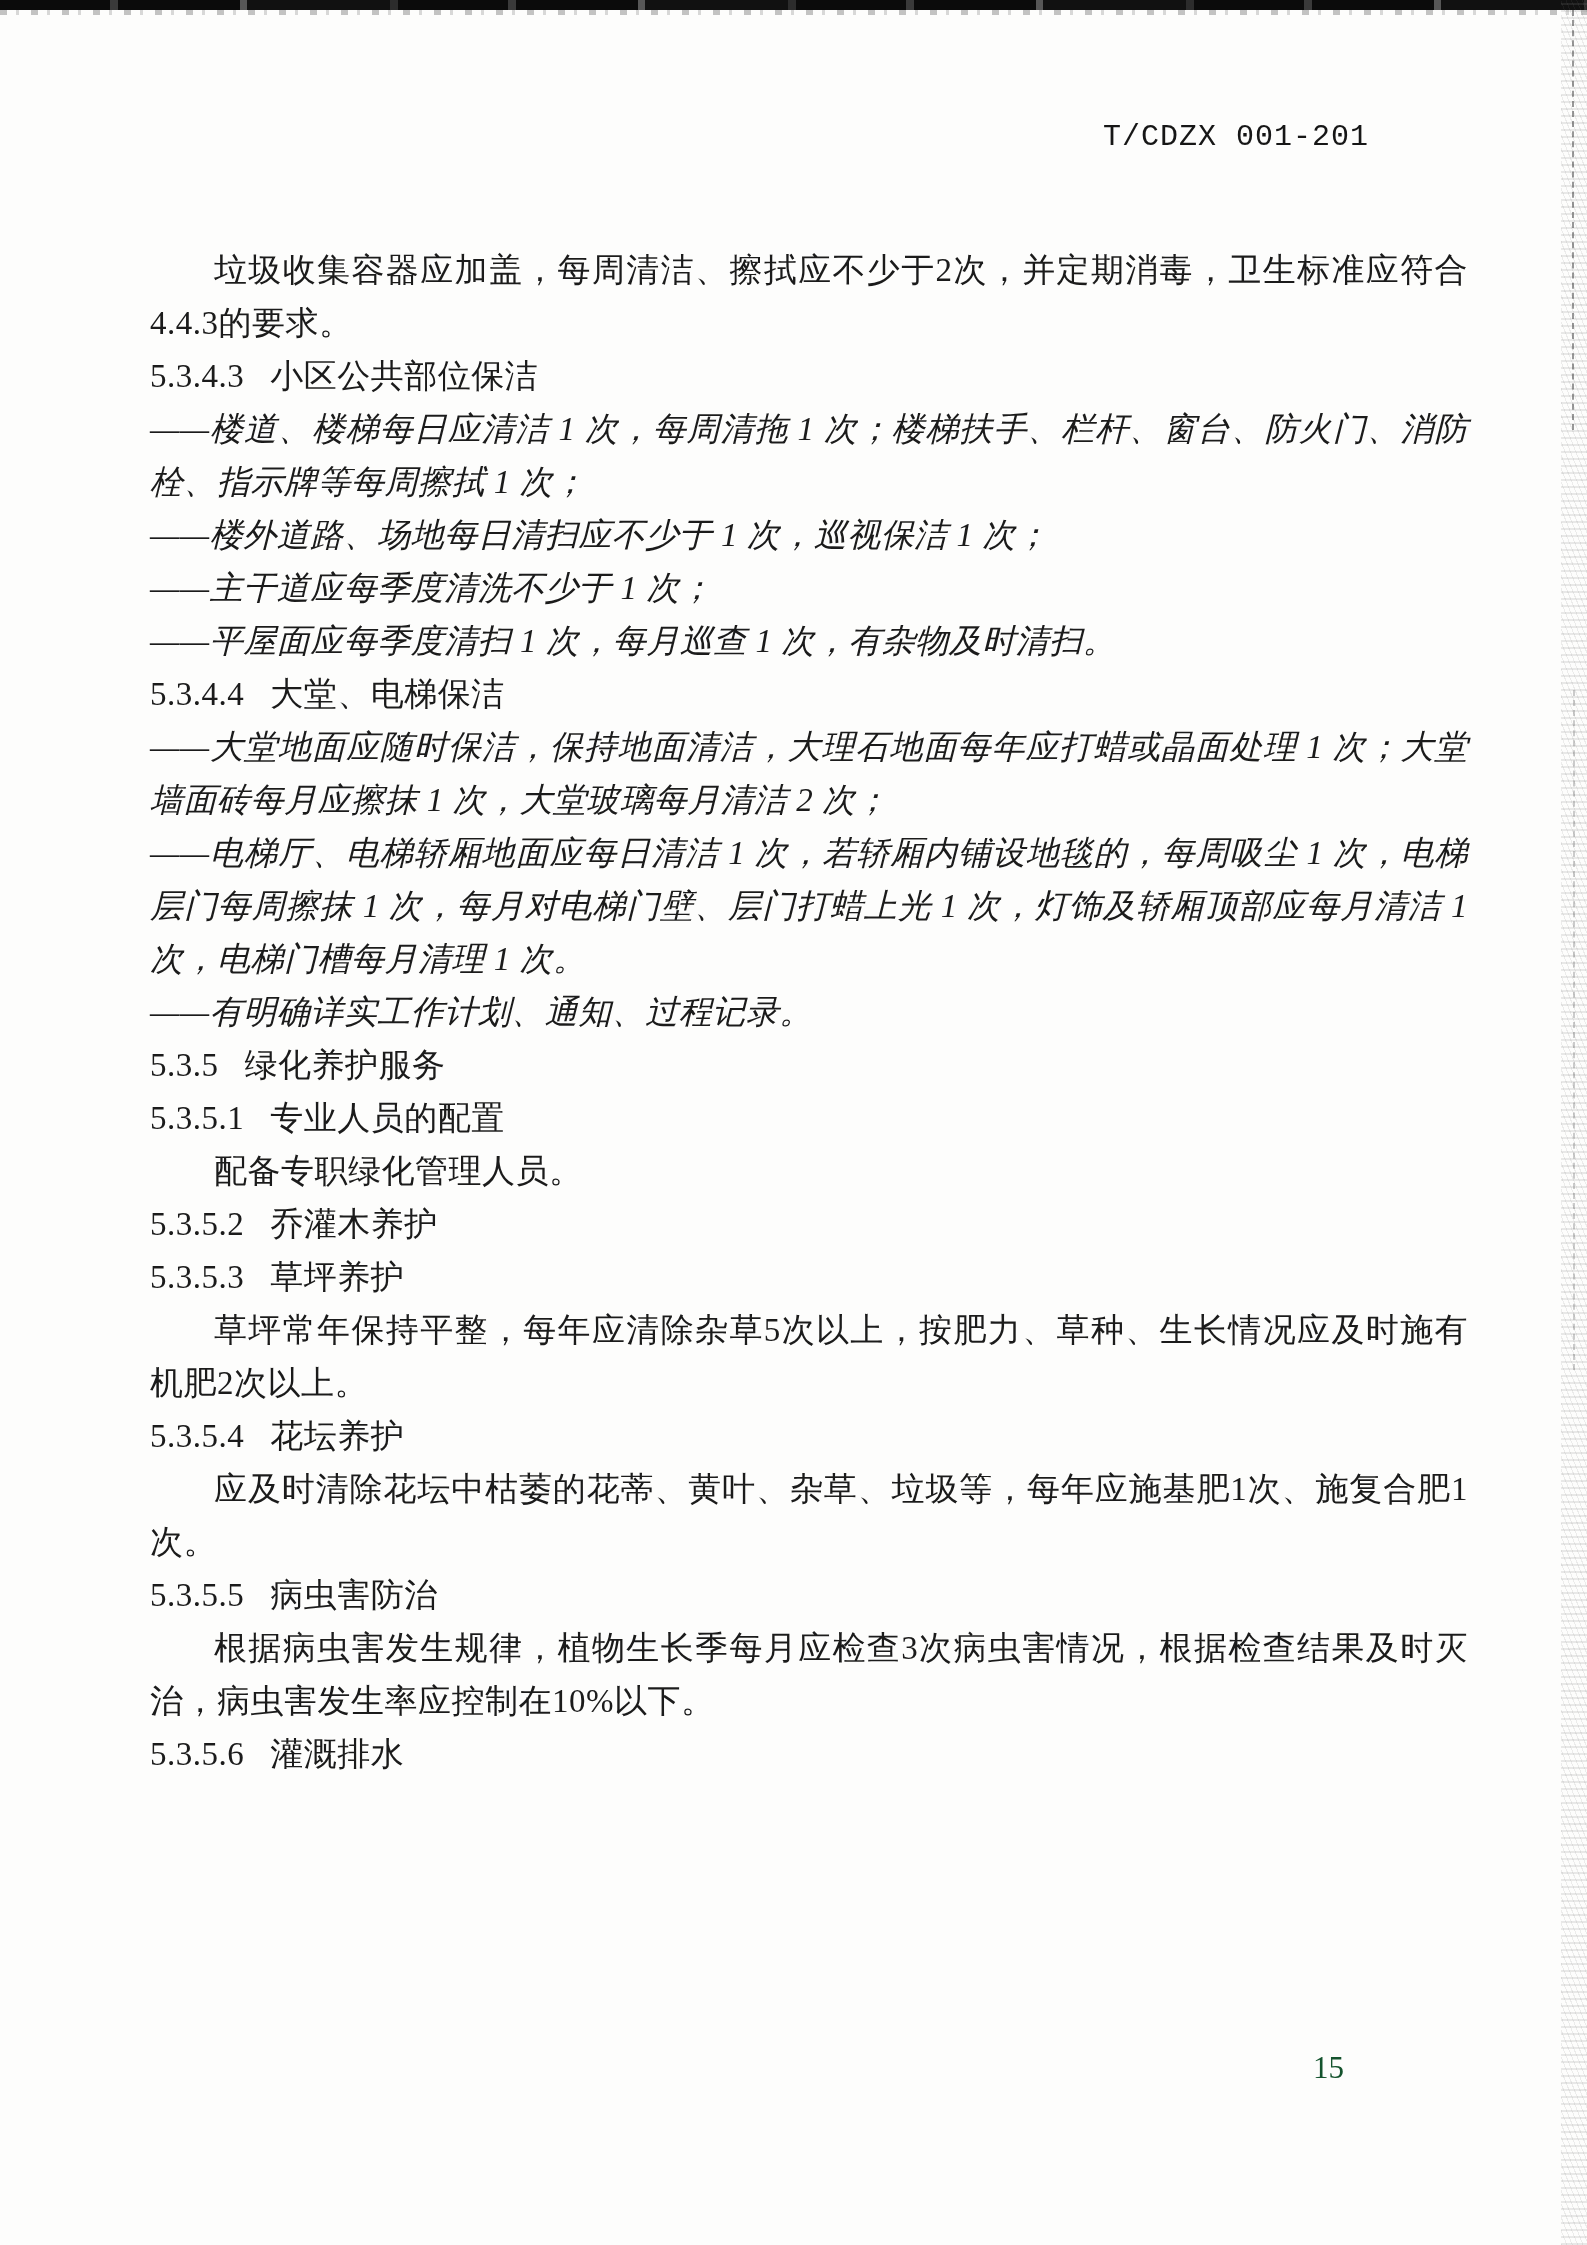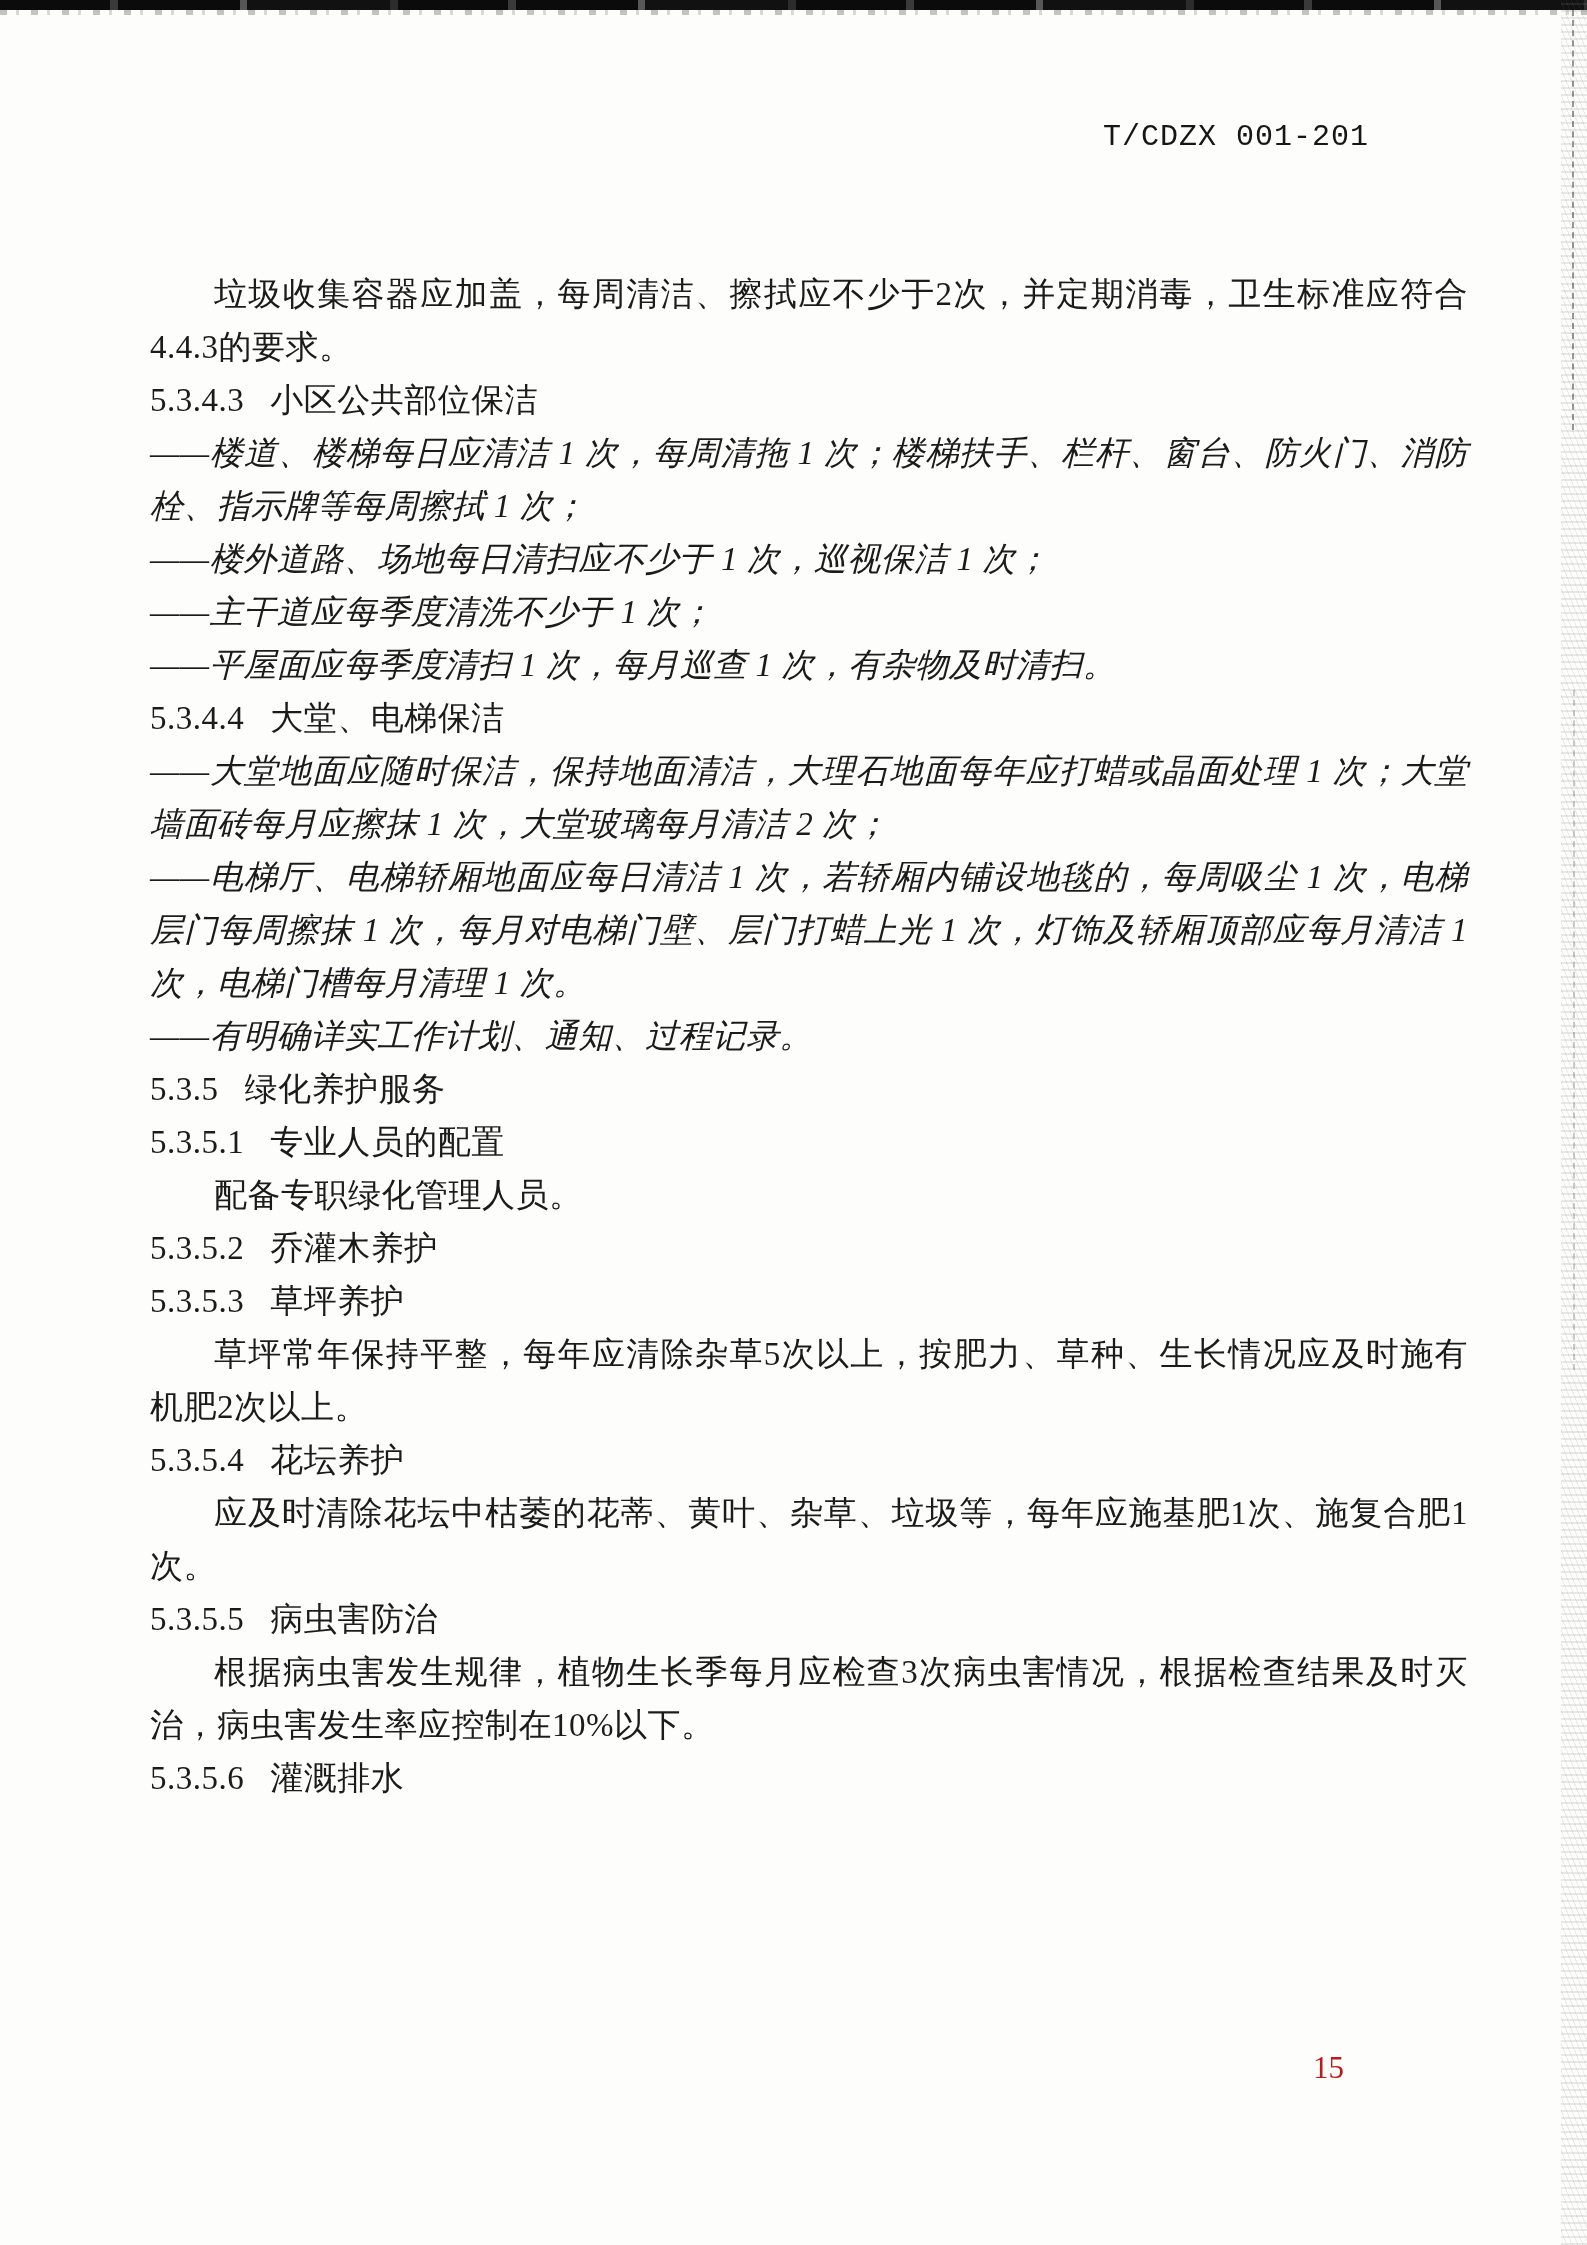--- a/index.html
+++ b/index.html
@@ -52,7 +52,7 @@
   }
   
   .doc-content{
-    position:absolute;top:268px;left:150px;width:1318px;
+    position:absolute;top:244px;left:150px;width:1318px;
     font-size:33px;line-height:53px;
     text-align:justify;
     letter-spacing:.5px;

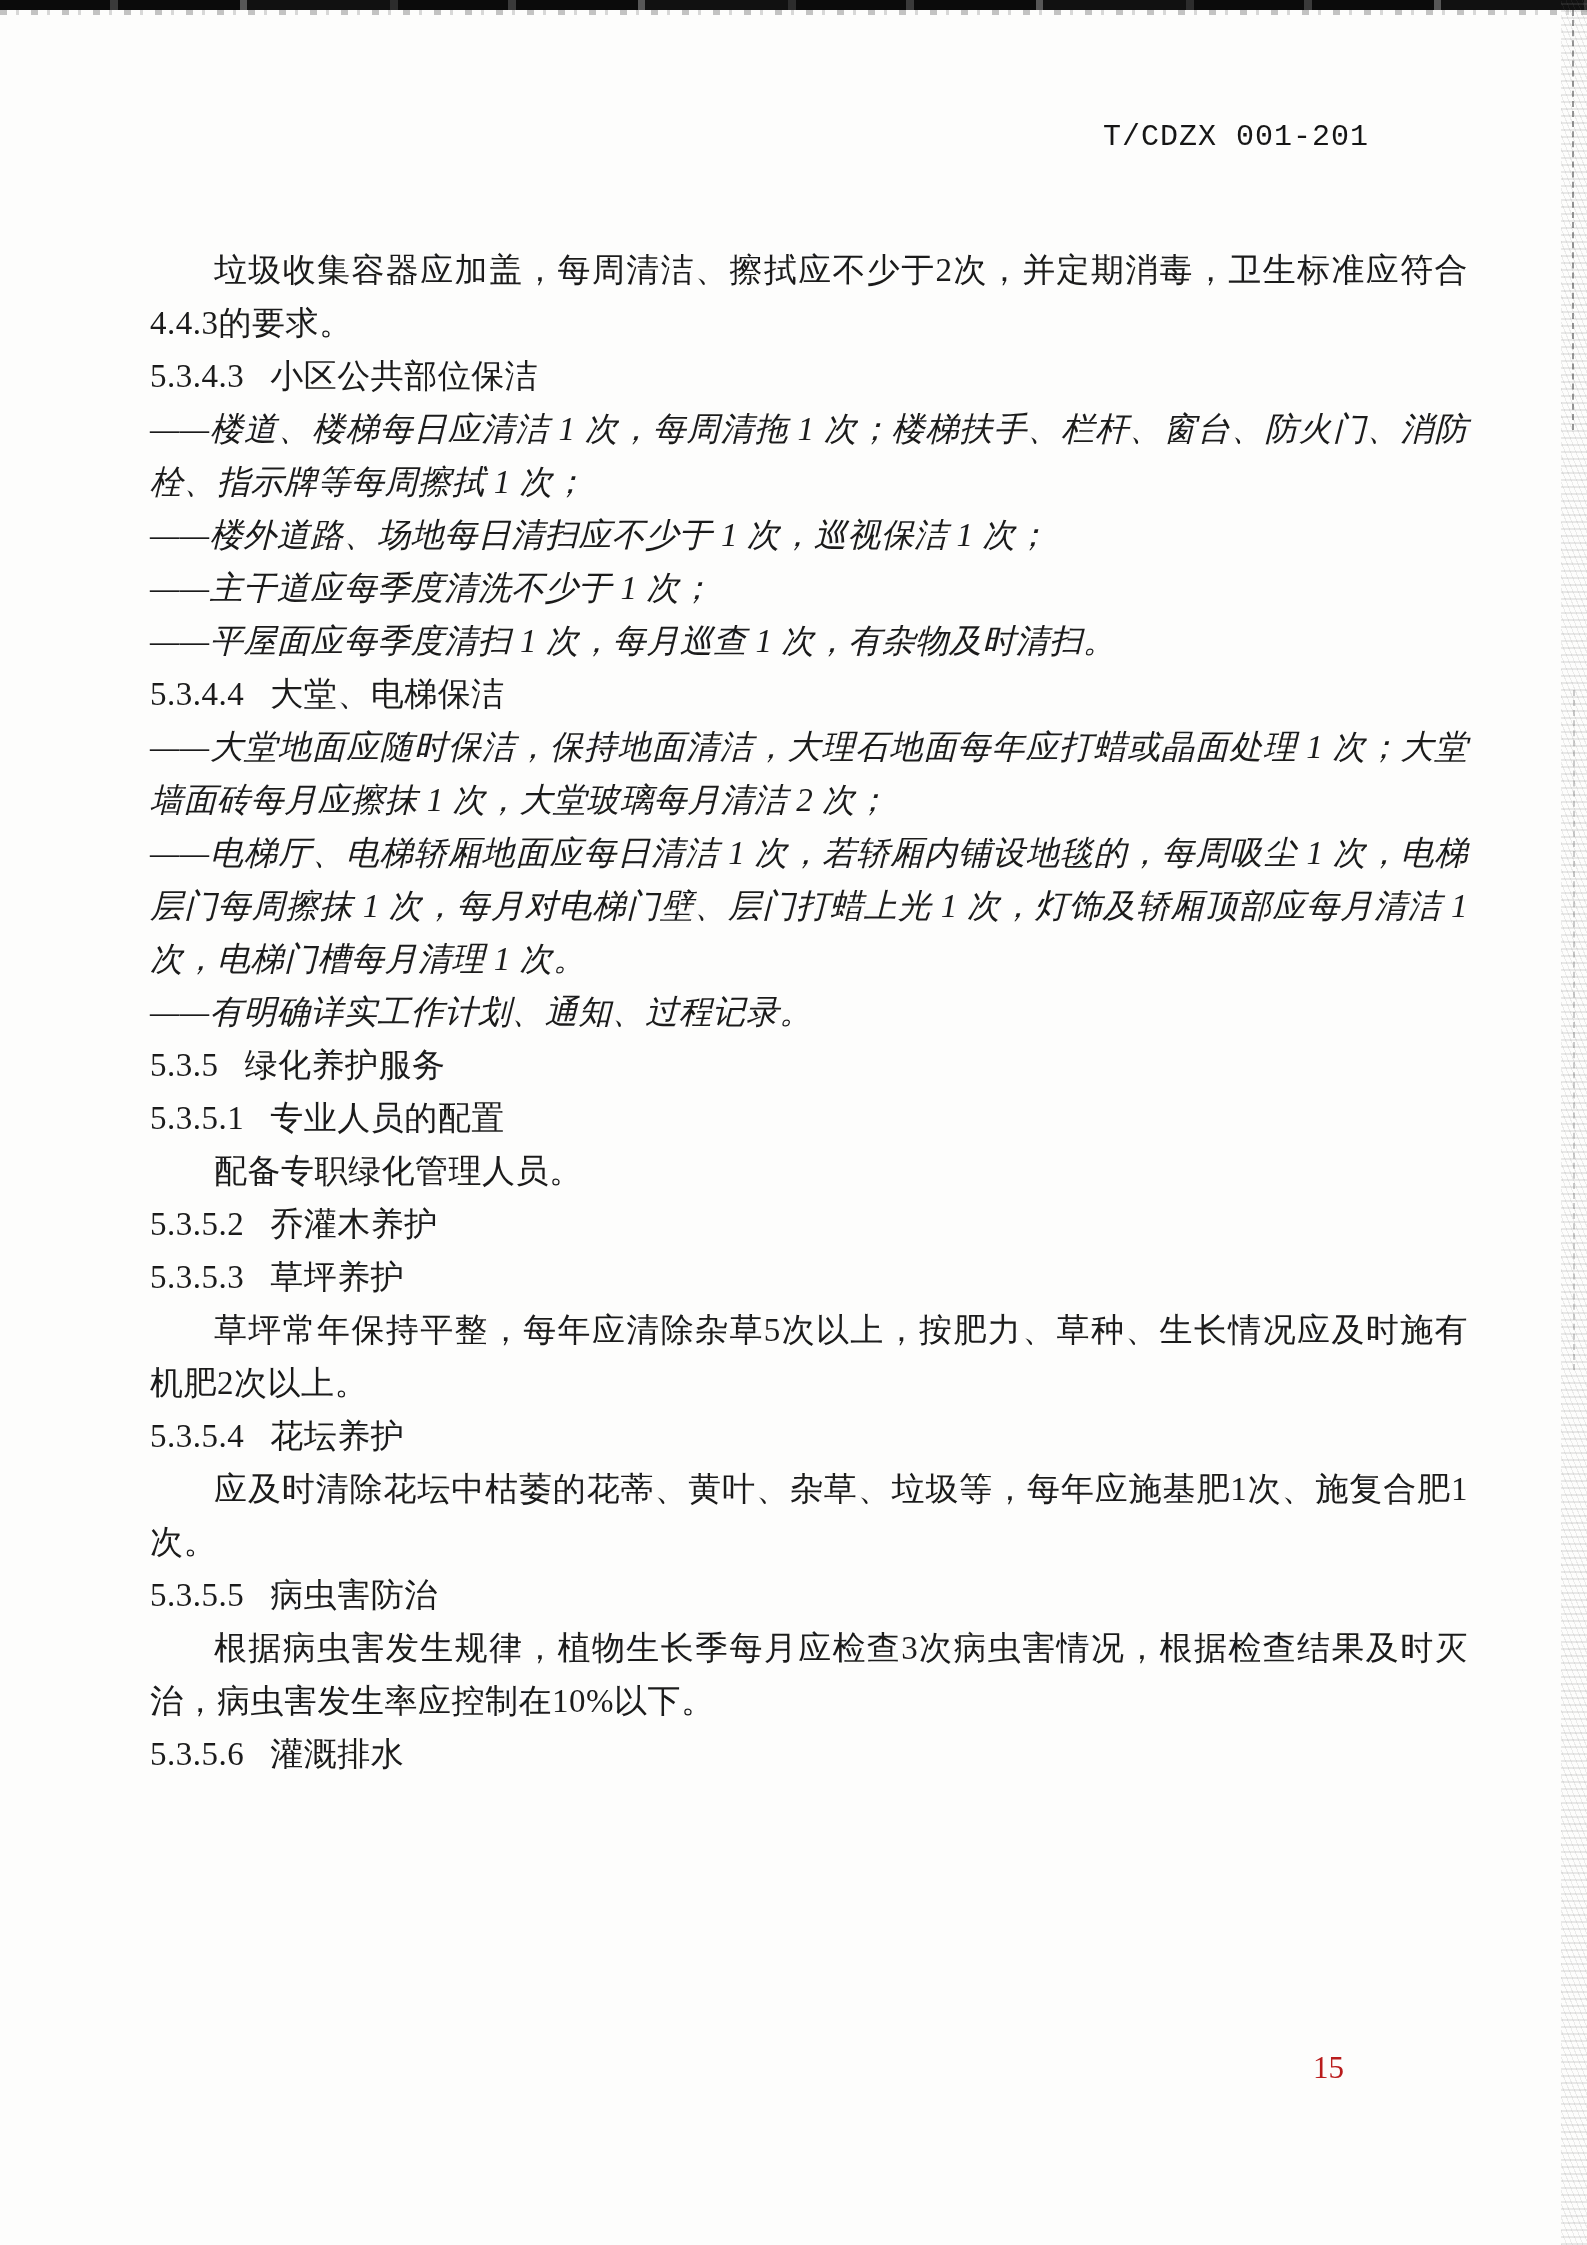--- a/index.html
+++ b/index.html
@@ -48,7 +48,7 @@
   }
   .page-number{
     position:absolute;top:2050px;left:1313px;
-    font-size:31px;color:#b91c1c;
+    font-size:31px;color:#14532d;
   }
   
   .doc-content{

